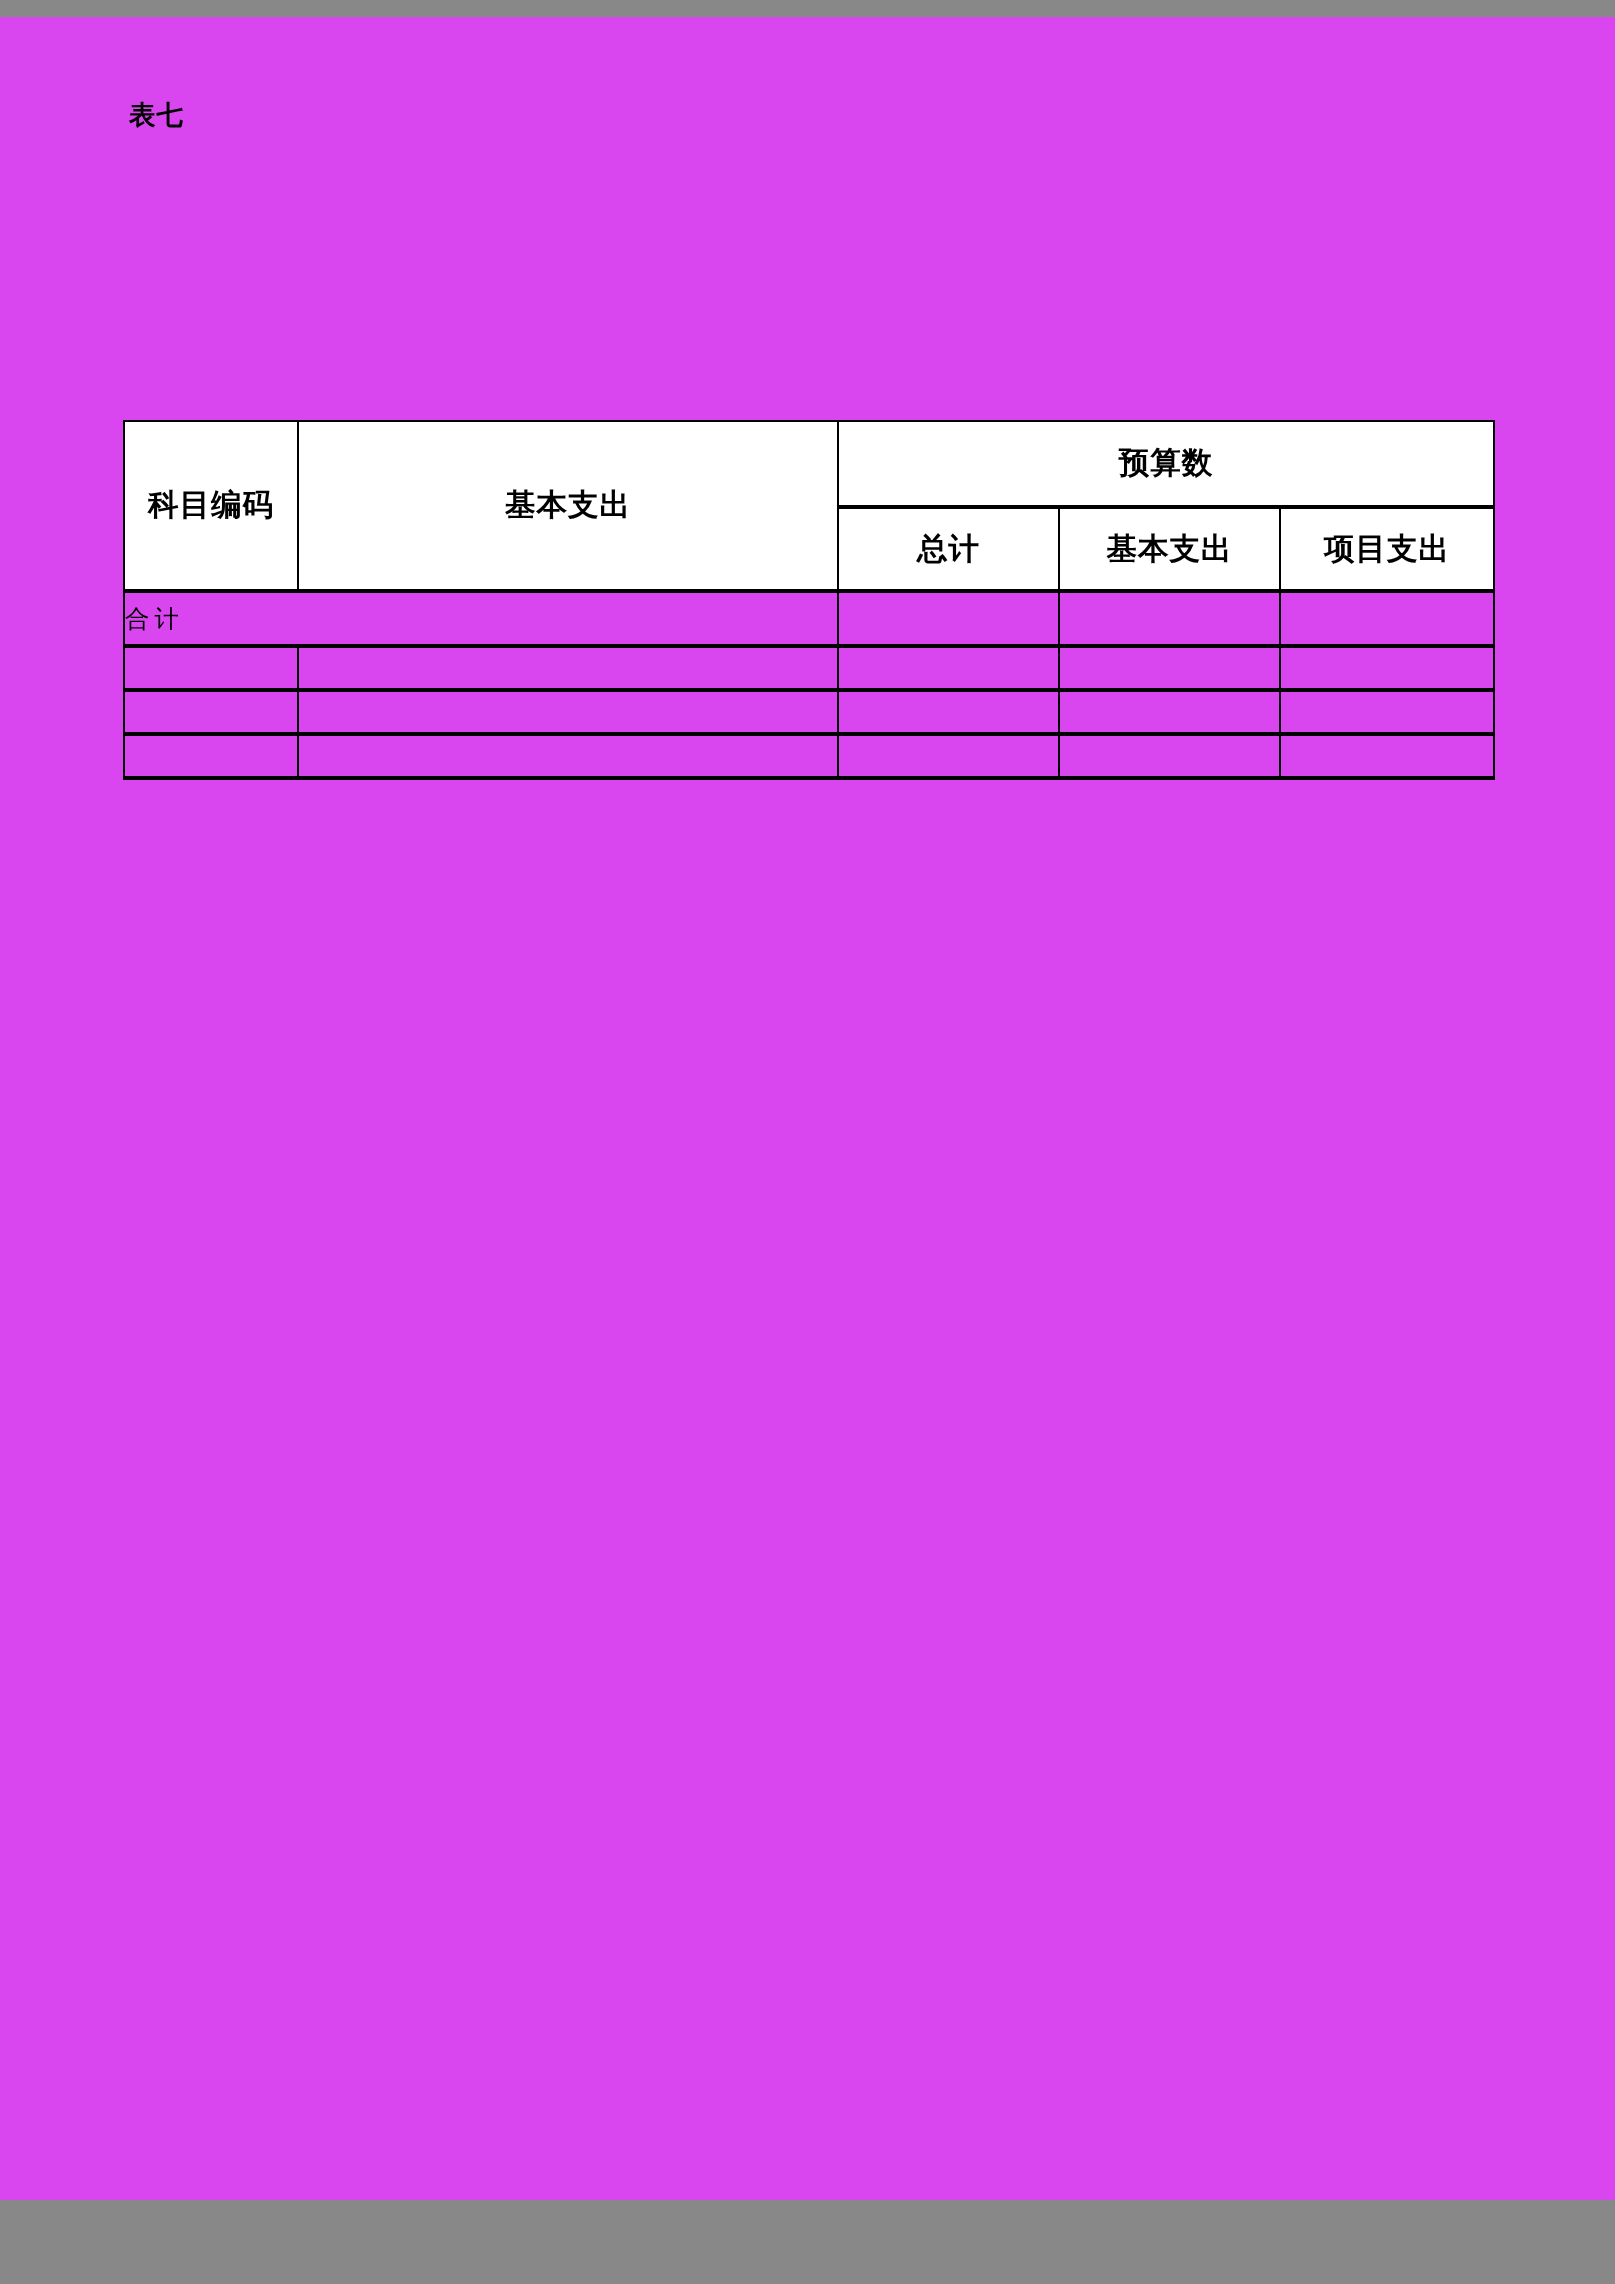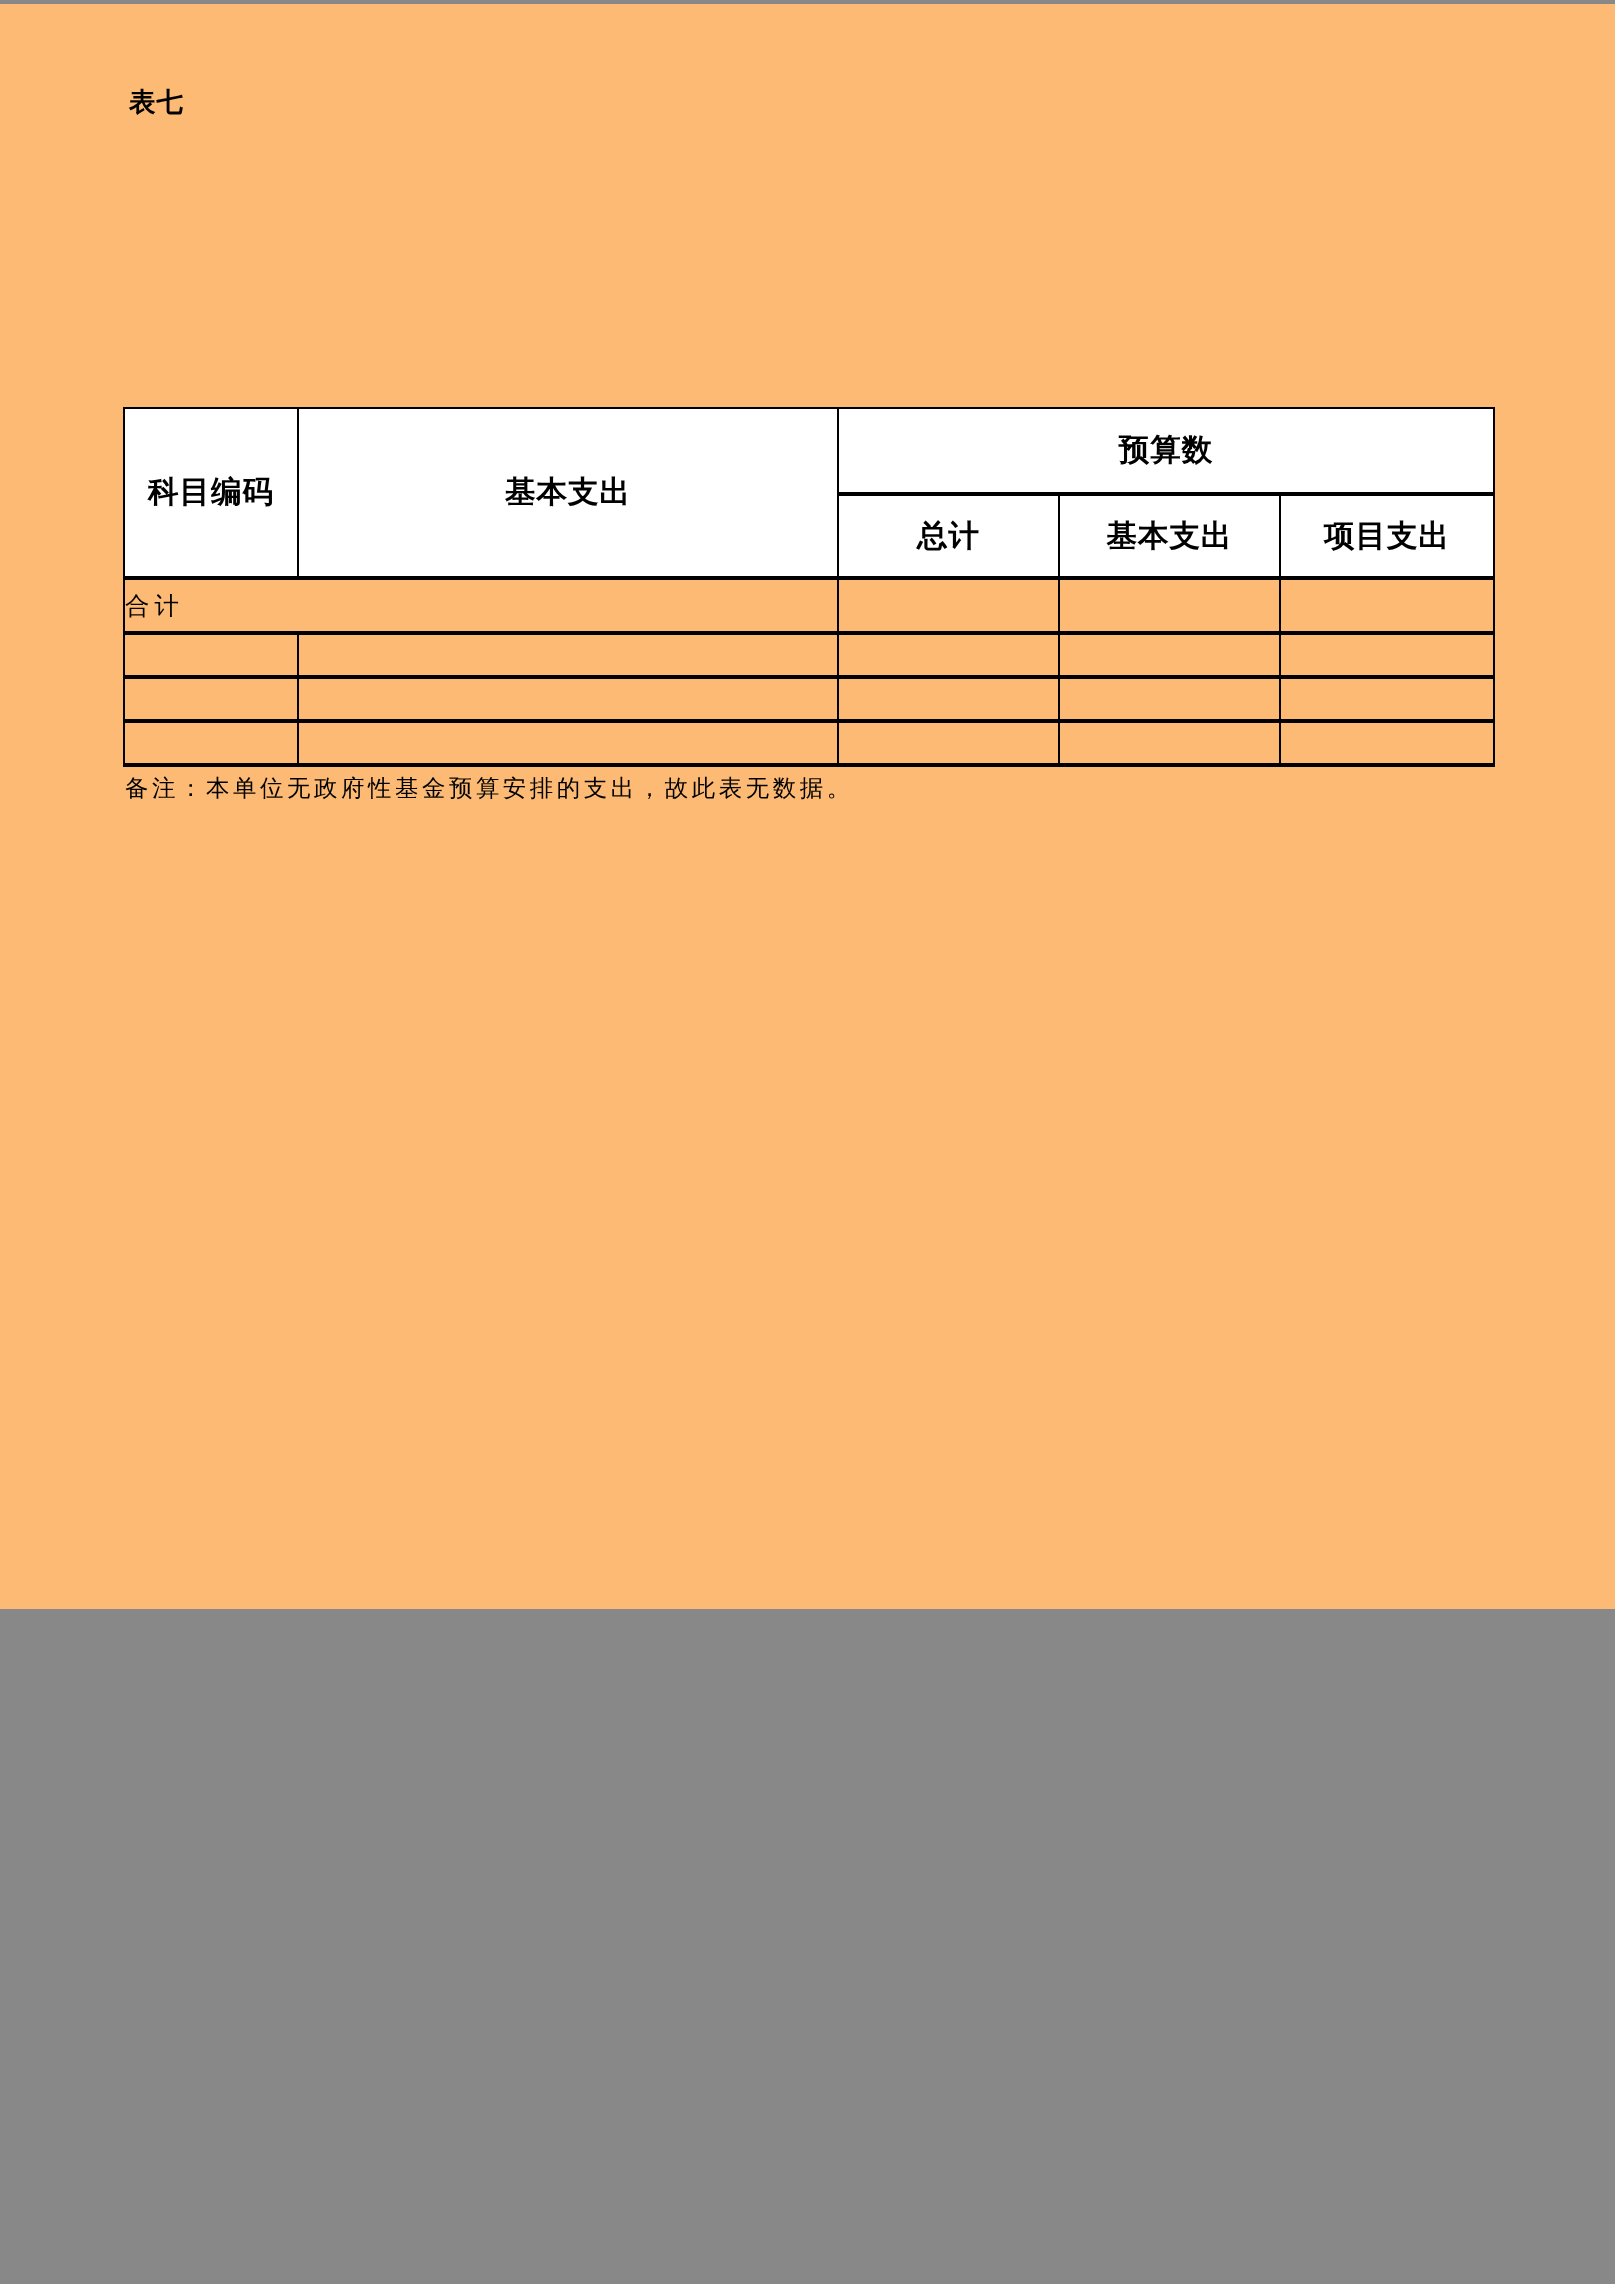--- a/index.html
+++ b/index.html
@@ -6,9 +6,9 @@
   .page {
     position: relative;
     width: 1616px;
-    height: 1605px;
-    margin: 4px auto;
-    background: #fdba74;
+    height: 2183px;
+    margin: 17px auto;
+    background: #d946ef;
     color: #000000;
     font-family: "Liberation Serif", serif;
     overflow: hidden;

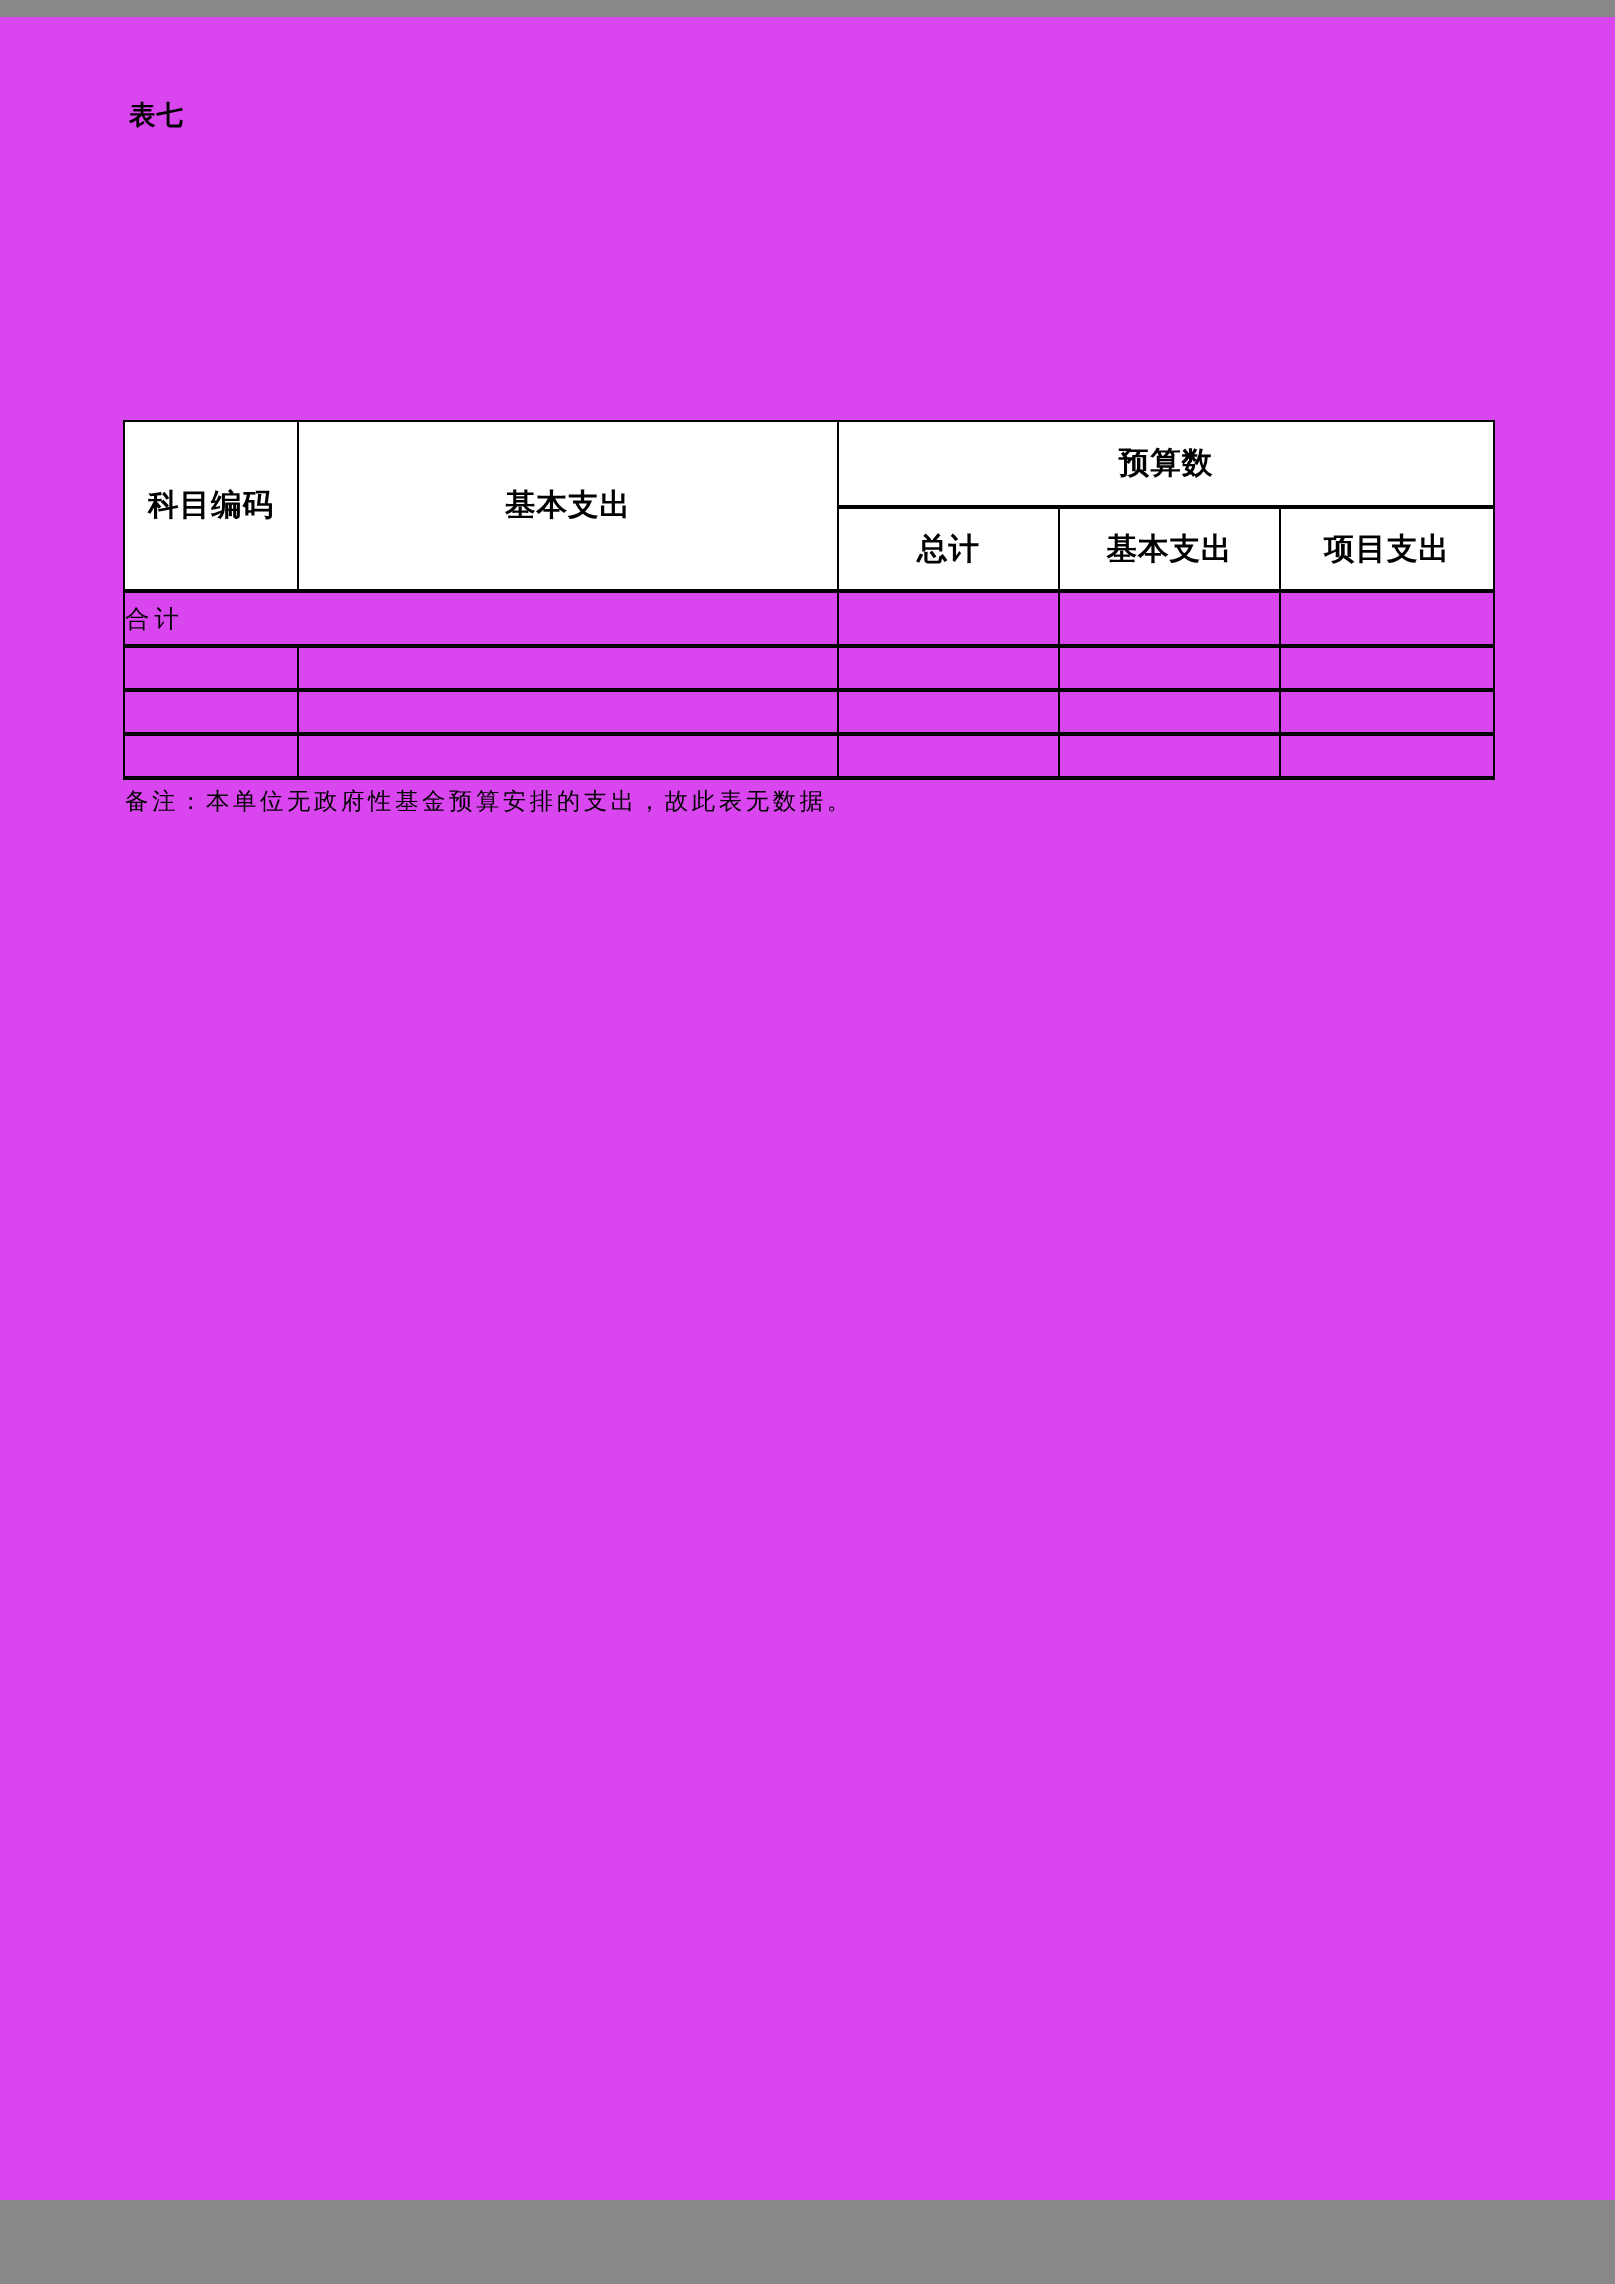--- a/index.html
+++ b/index.html
@@ -159,7 +159,6 @@
     </tbody>
   </table>
 
-  <div class="remark">备注：本单位无政府性基金预算安排的支出，故此表无数据。</div>
 
 </div>
 

